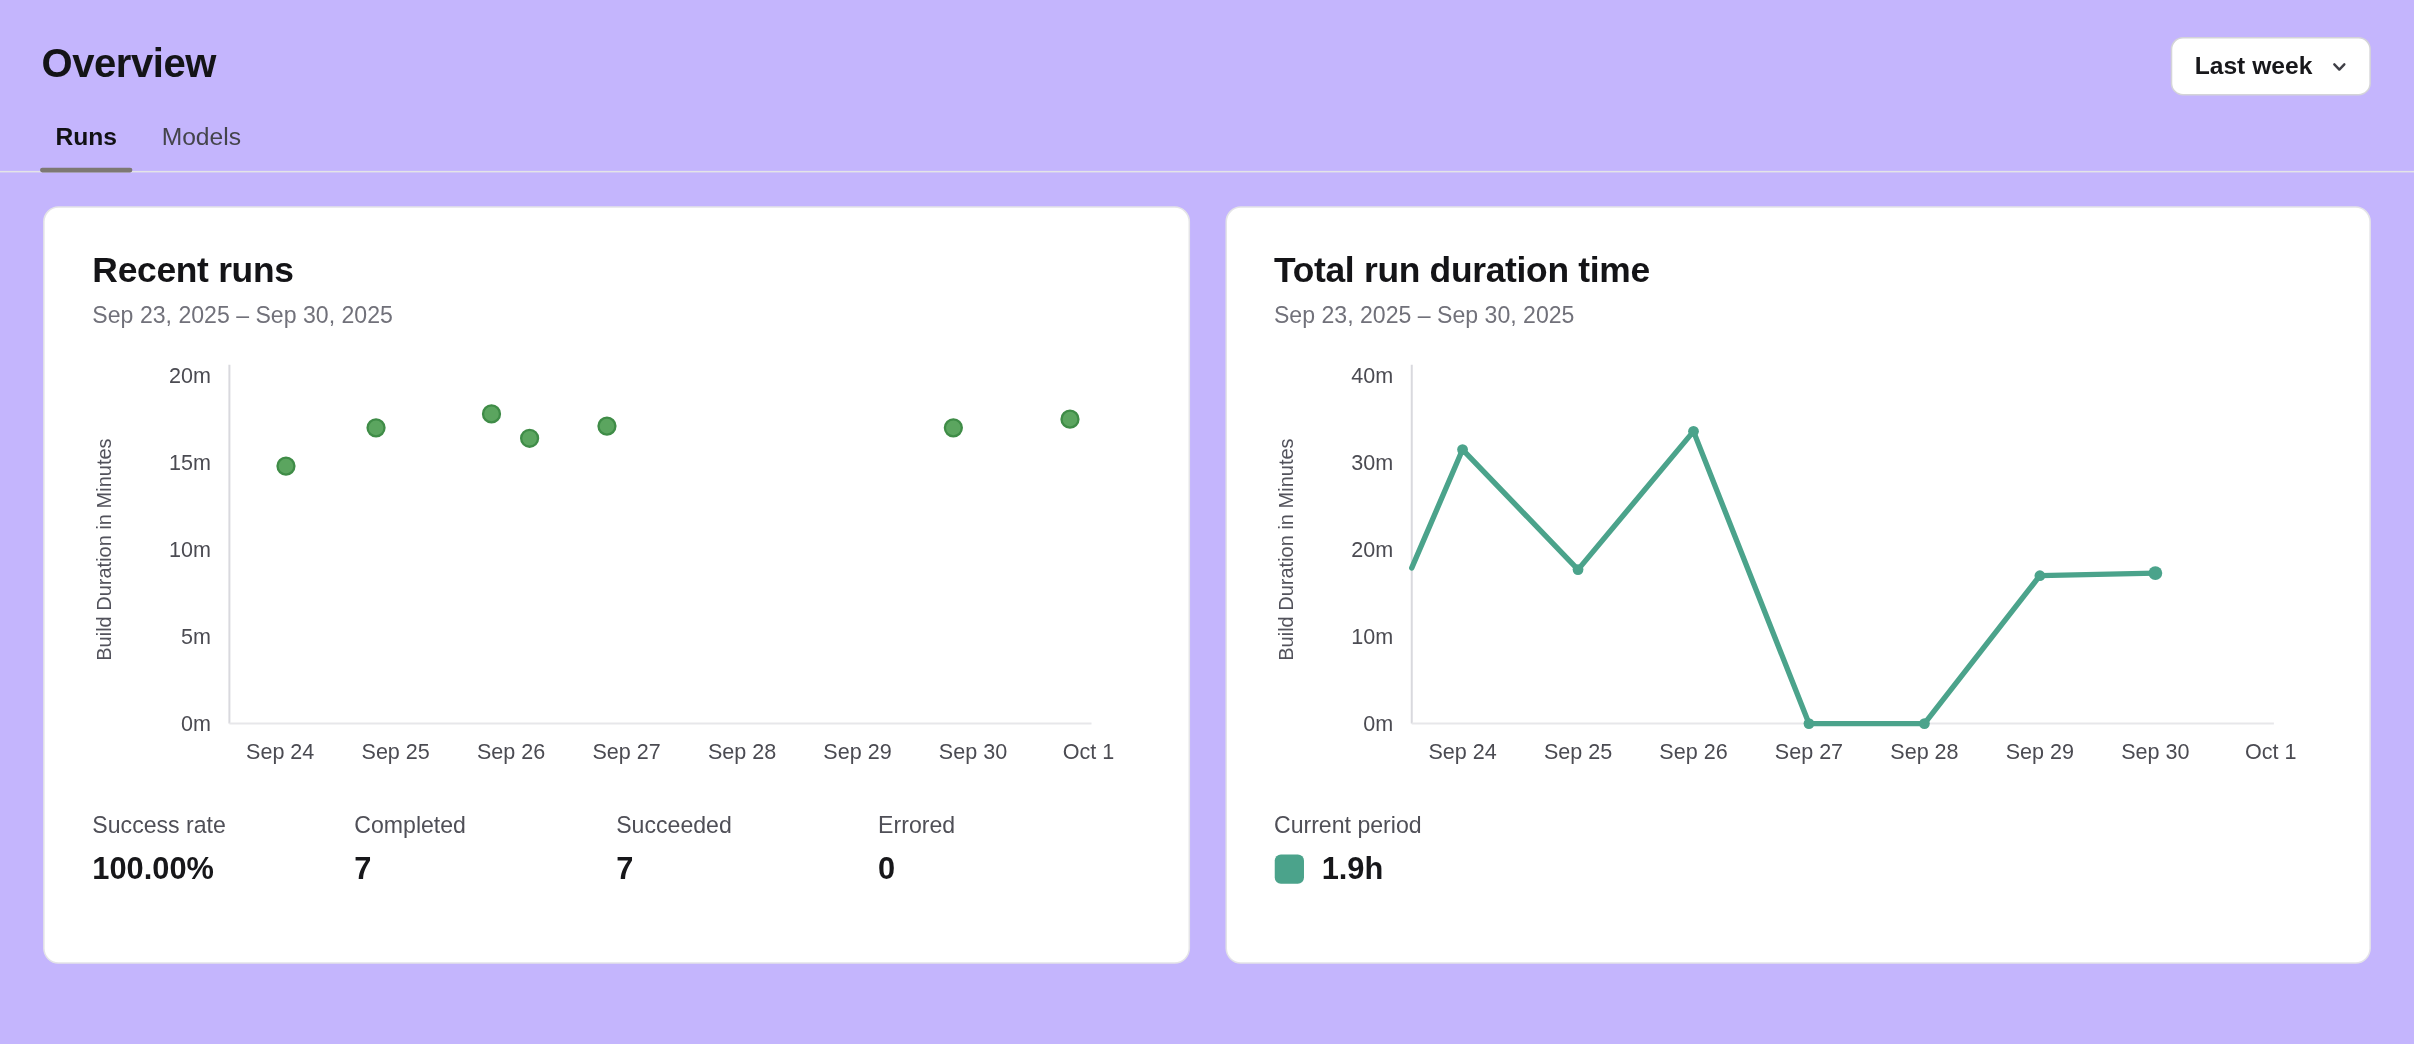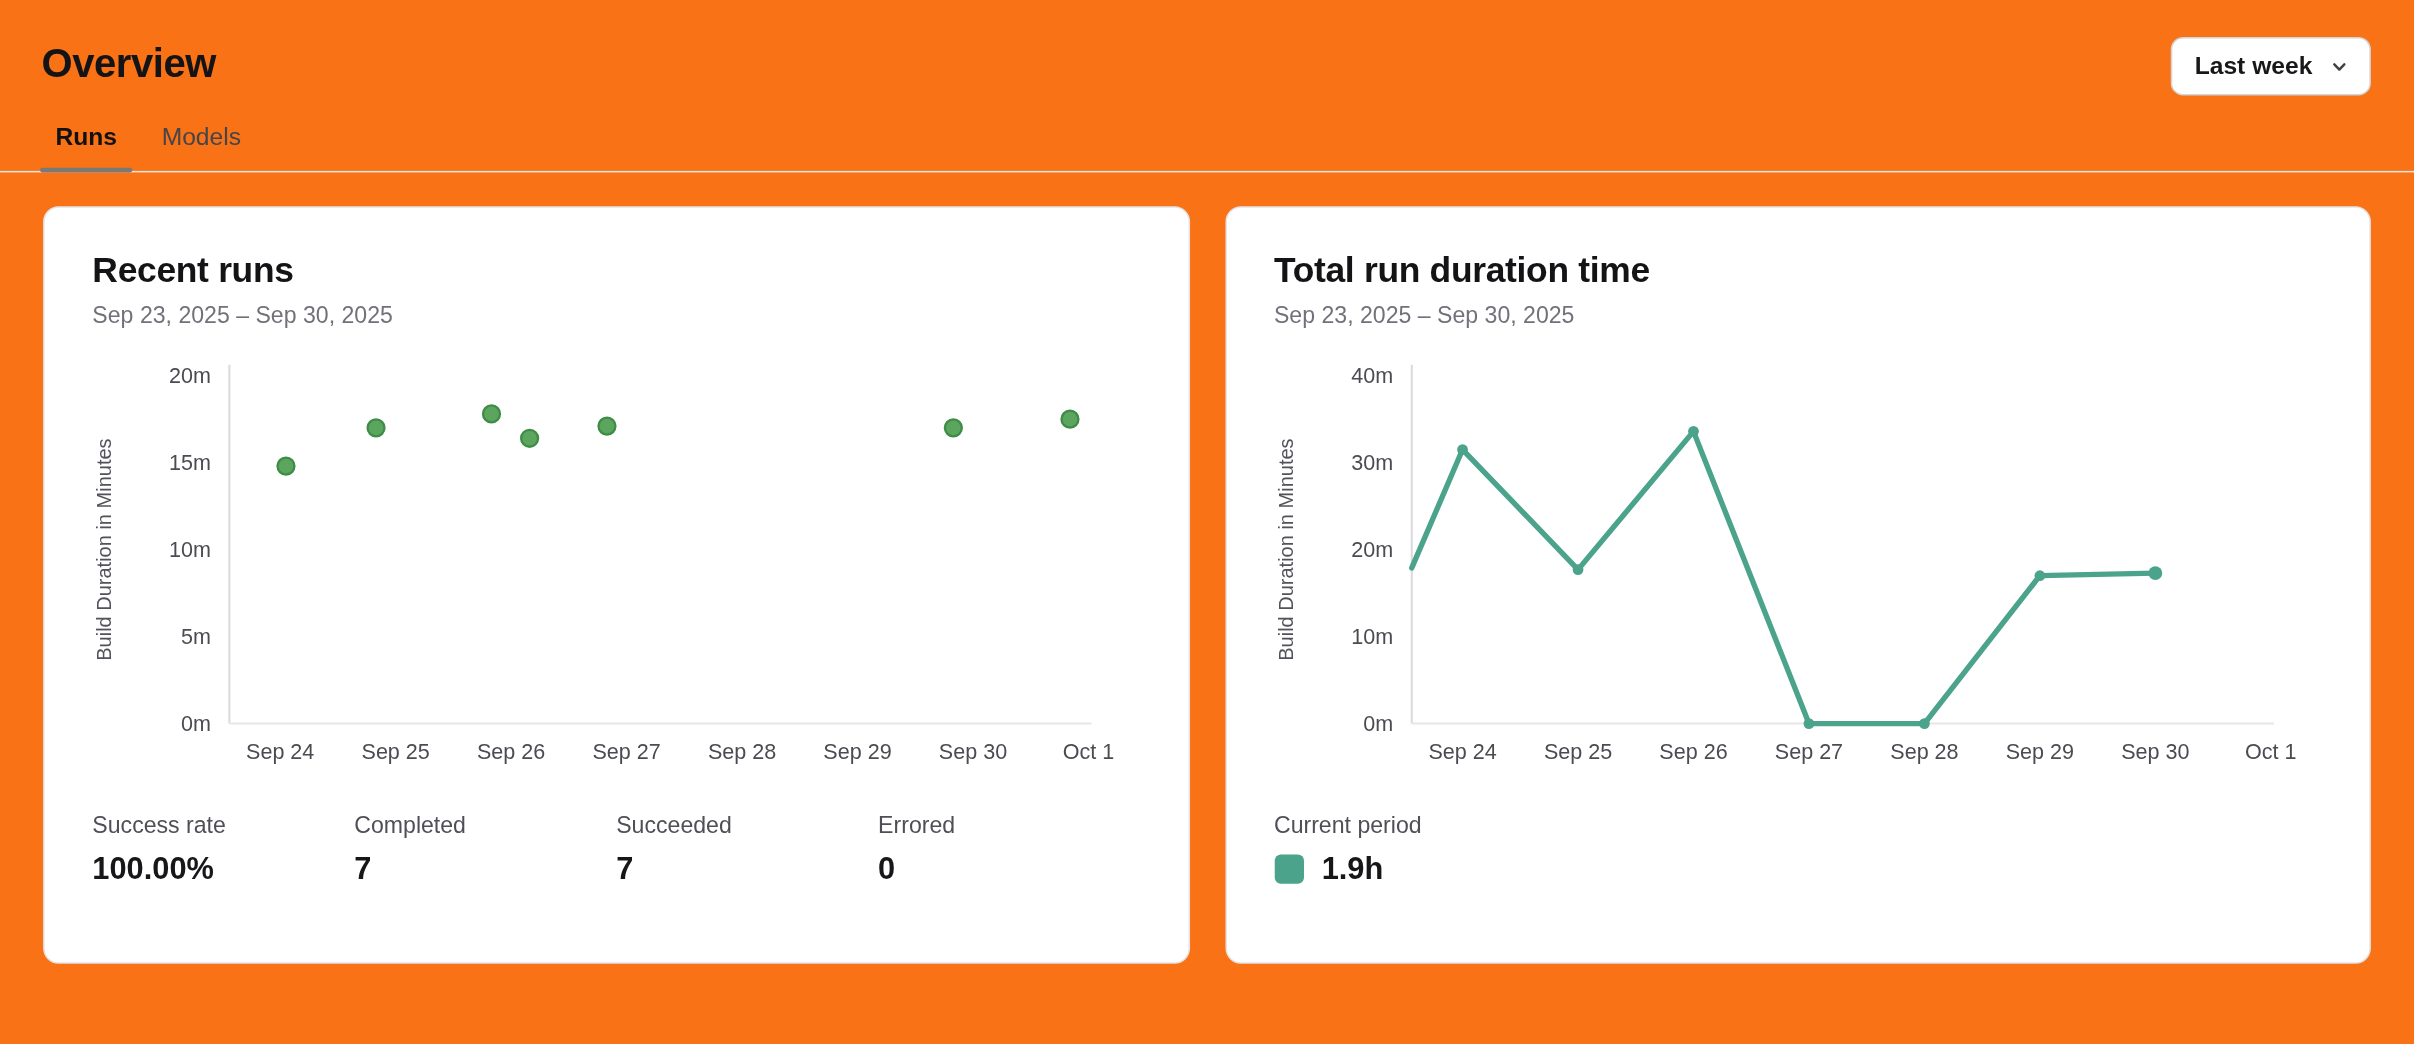--- a/index.html
+++ b/index.html
@@ -3,7 +3,7 @@
 <meta charset="utf-8">
 <style>
   html, body { margin: 0; padding: 0; background: #ffffff; }
-  .stage { width: 2414px; height: 1044px; overflow: hidden; background: #f97316; }
+  .stage { width: 2414px; height: 1044px; overflow: hidden; background: #c4b5fd; }
   .viewport {
     width: 1568px; height: 678px;
     transform: scale(1.539541);

